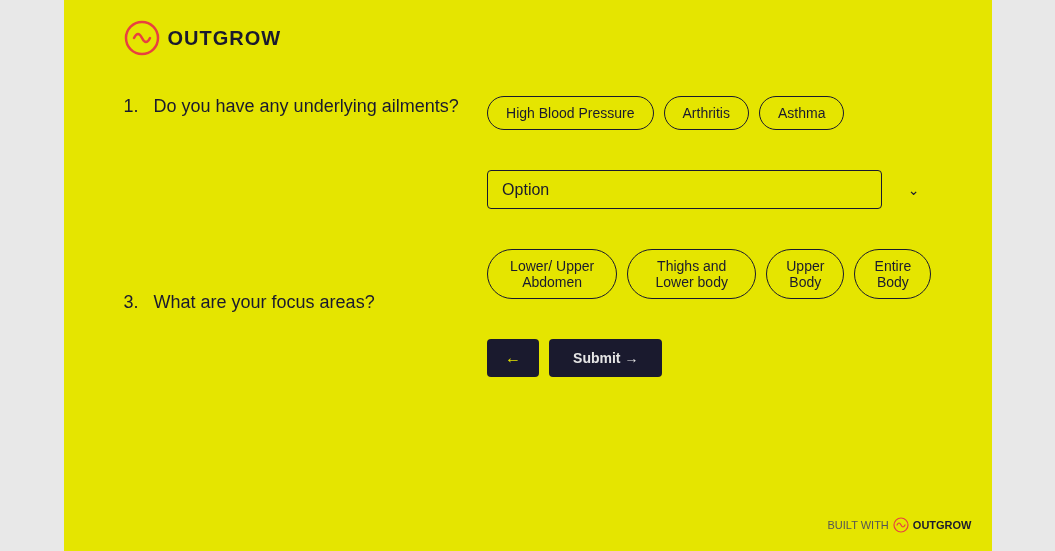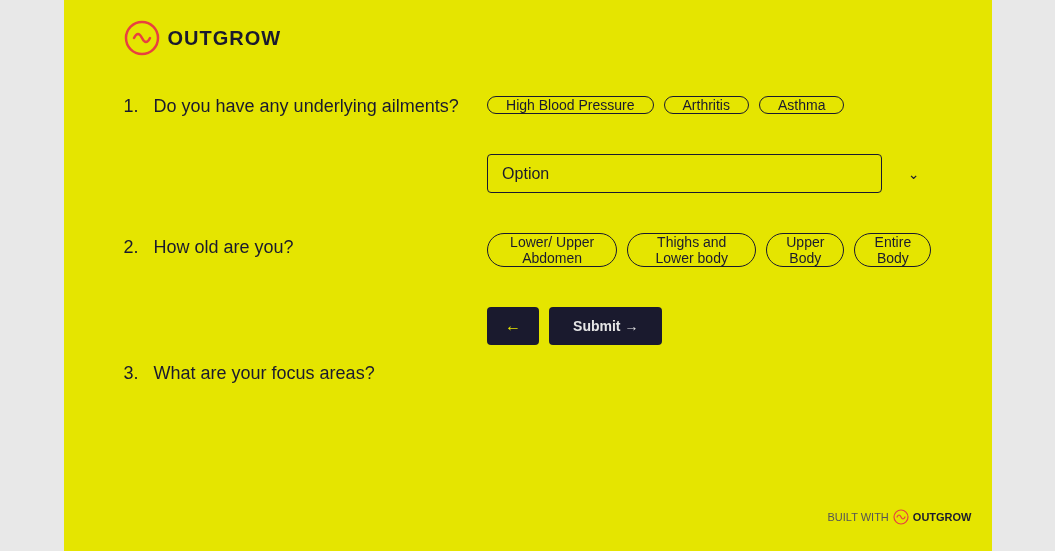--- a/index.html
+++ b/index.html
@@ -73,7 +73,7 @@
     .option-pill {
       border: 1.5px solid #1a1a2e;
       border-radius: 25px;
-      padding: 0 18px;
+      padding: 8px 18px;
       background: transparent;
       color: #1a1a2e;
       font-size: 14px;

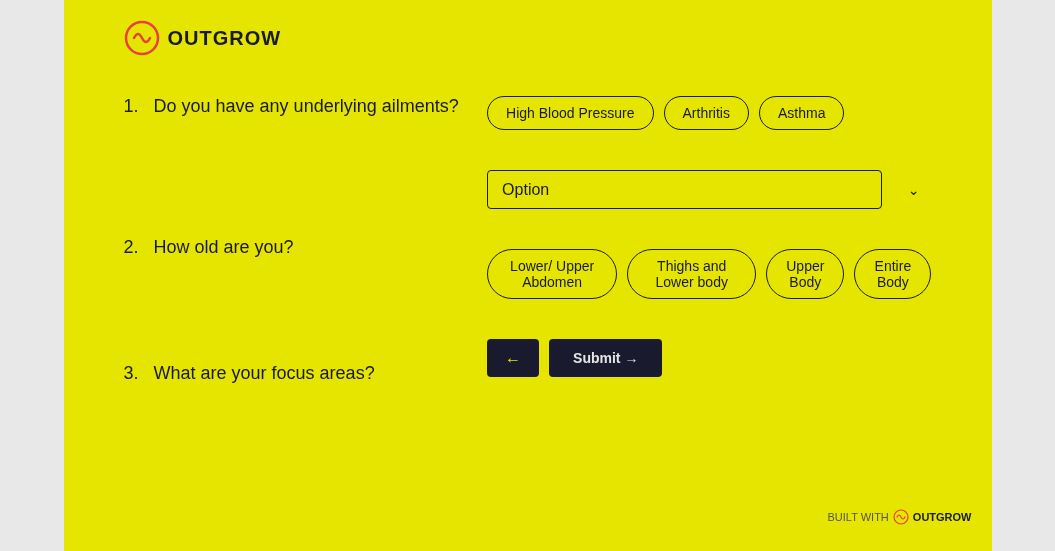--- a/index.html
+++ b/index.html
@@ -183,13 +183,6 @@
         </span>
       </div>
       <div style="height: 70px;"></div>
-      <div class="question-item">
-        <span class="question-label">
-          <span>2.</span>
-          &nbsp;
-          <span>How old are you?</span>
-        </span>
-      </div>
       <div style="height: 55px;"></div>
       <div class="question-item">
         <span class="question-label">

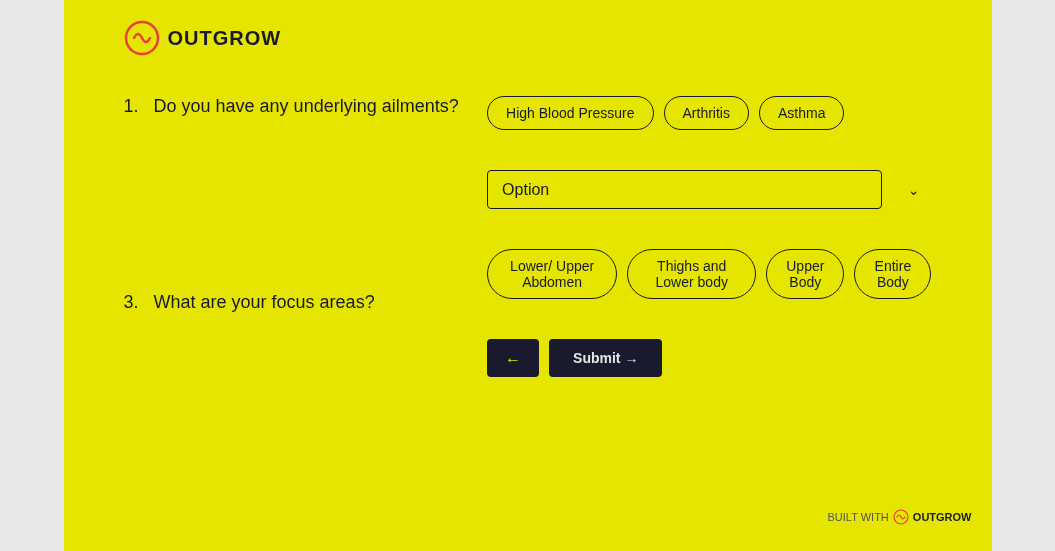--- a/index.html
+++ b/index.html
@@ -146,7 +146,7 @@
     }
     .built-with {
       position: absolute;
-      bottom: 26px;
+      bottom: 18px;
       right: 20px;
       display: flex;
       align-items: center;

